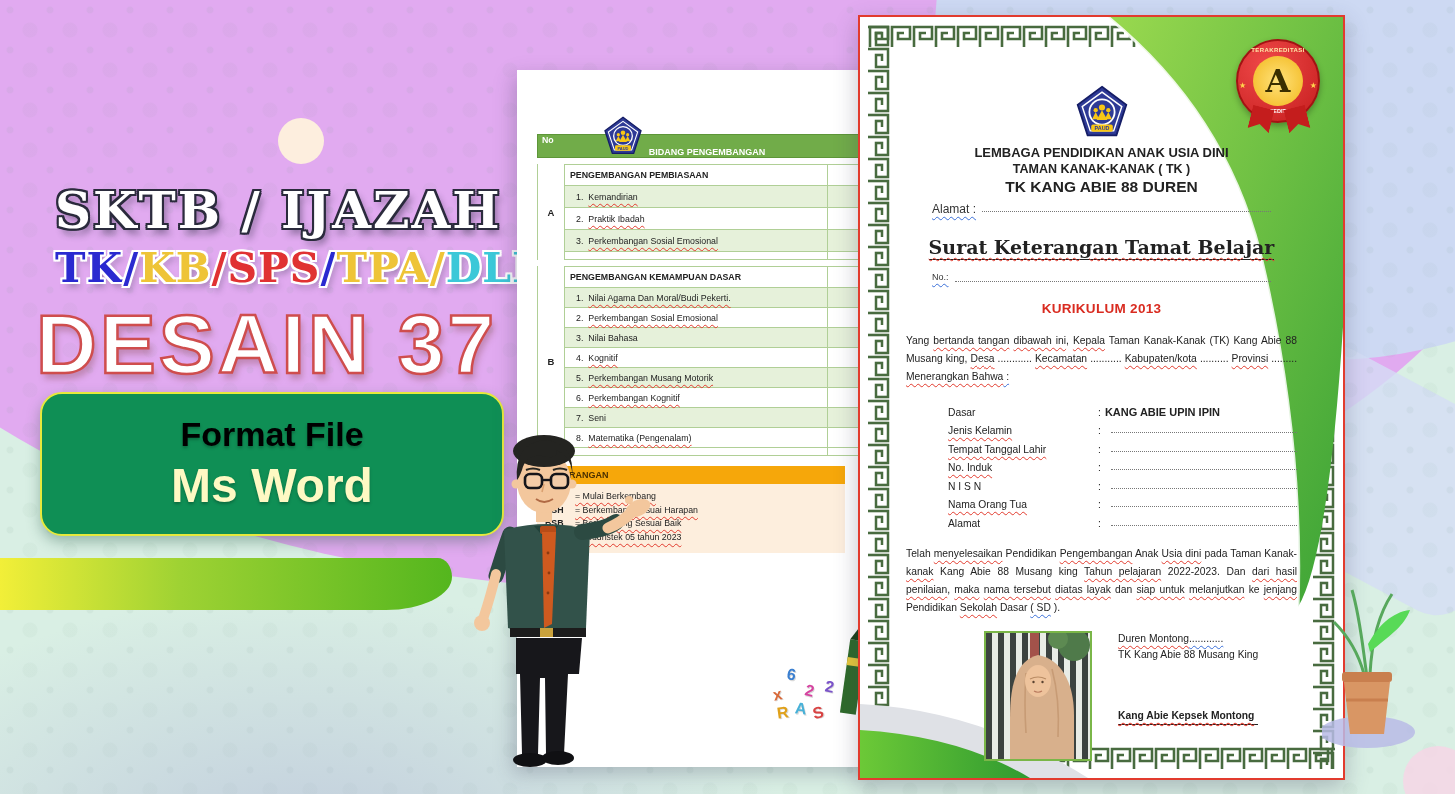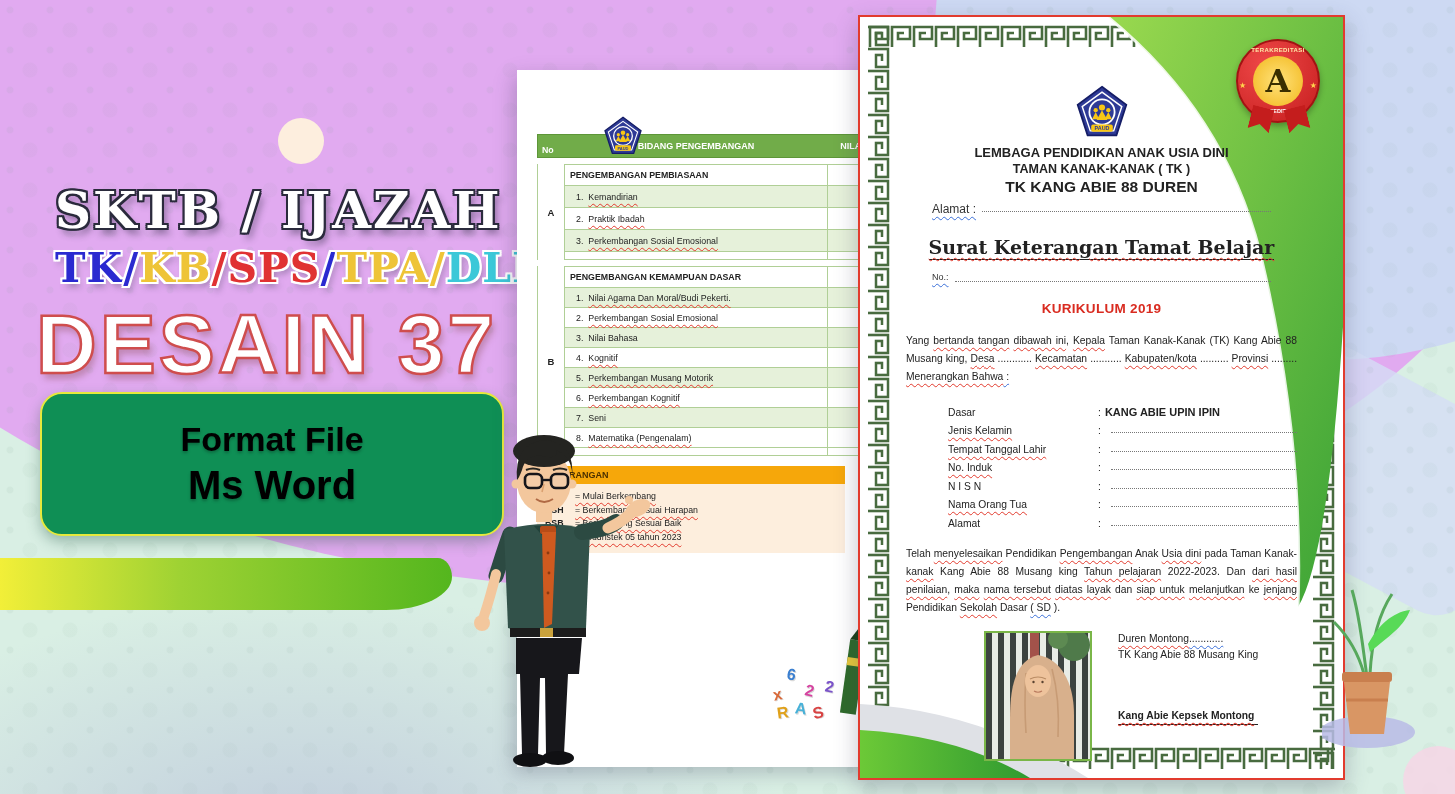--- a/index.html
+++ b/index.html
@@ -52,7 +52,7 @@
   .ld-titles{flex:1;text-align:center;font-weight:bold;font-size:9.5px;color:#222;line-height:1.7;}
   .ld-table{margin:16px 0 0 20px;width:340px;font-size:8.8px;color:#222;}
   .ld-thead{display:flex;background:#71ac49;color:#fff;font-weight:bold;height:22px;
-     border:1px solid #5d9638;}
+     border:1px solid #5d9638;flex-direction:column;}
   .c-no{width:26px;display:flex;align-items:flex-end;padding:0 0 2px 4px;box-sizing:border-box;}
   .c-main{flex:1;display:flex;align-items:center;justify-content:center;font-size:9px;}
   .c-nilai{width:48px;display:flex;align-items:center;justify-content:center;font-size:9px;}

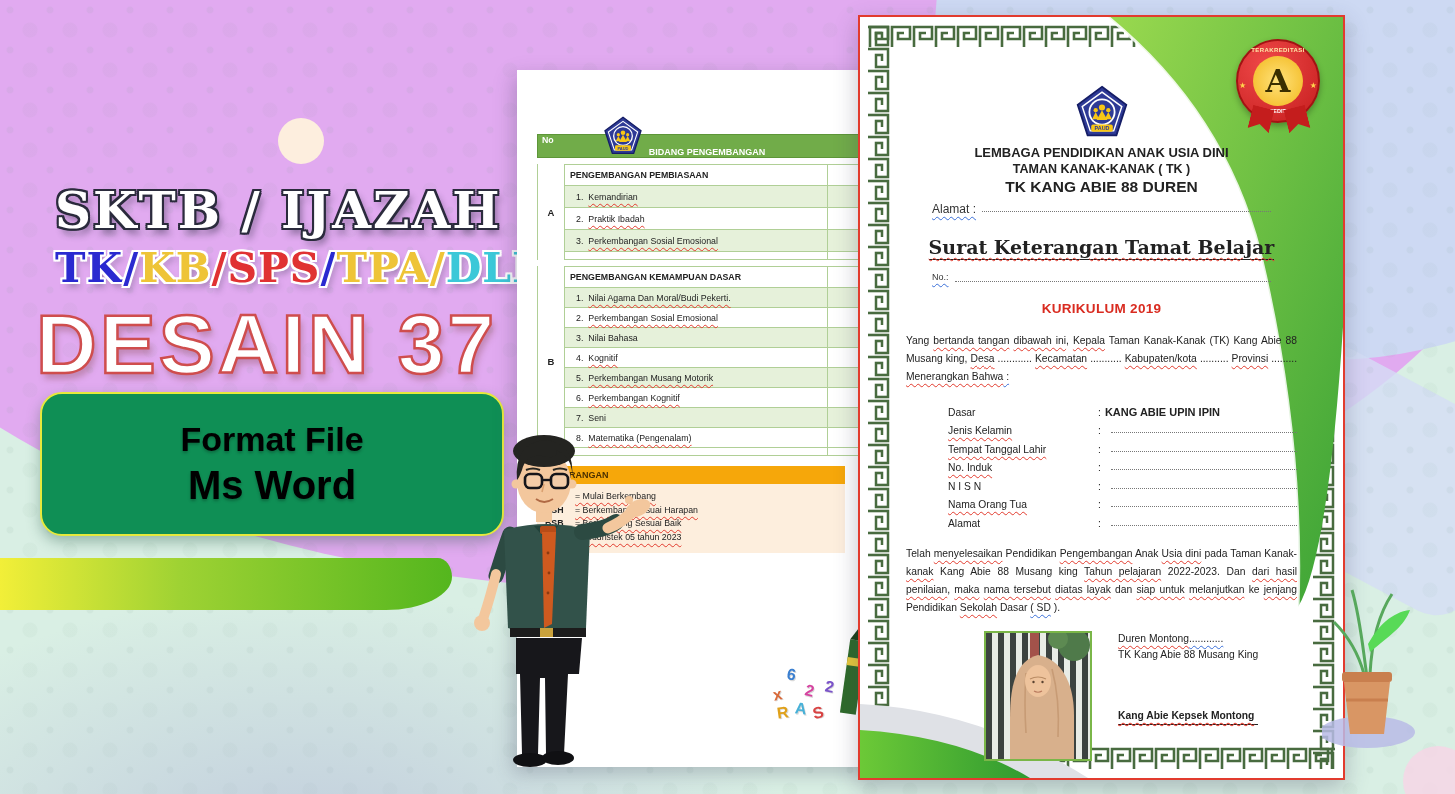--- a/index.html
+++ b/index.html
@@ -435,7 +435,7 @@
         <span class="sqb">No.:</span>
         <span class="dots"></span>
       </div>
-      <div class="kurikulum">KURIKULUM 2019</div>
+      <div class="kurikulum">KURIKULUM 2013</div>
       <div class="para" id="para1"><span>Yang </span><span class="sq">bertanda tangan</span><span> </span><span class="sq">dibawah ini</span><span>, </span><span class="sq">Kepala</span><span> Taman Kanak-Kanak (TK) Kang Abie 88 Musang king, </span><span class="sq">Desa</span><span> ............ </span><span class="sq">Kecamatan</span><span> ........... </span><span class="sq">Kabupaten/kota</span><span> .......... </span><span class="sq">Provinsi</span><span> ......... </span><span class="sq">Menerangkan Bahwa</span><span class="sqb"> :</span></div>
       <div class="fields" id="fields">
           <div class="f-row">

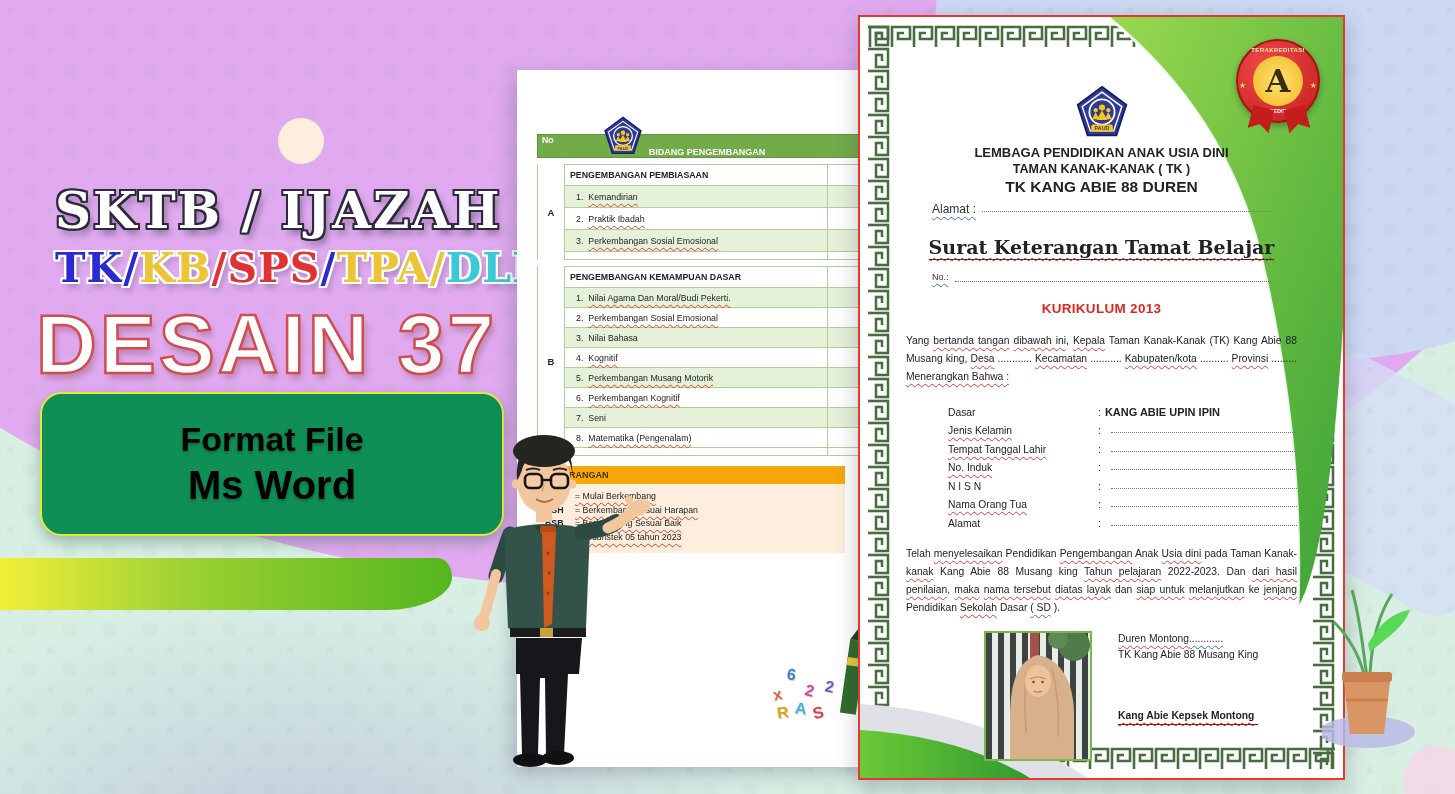--- a/index.html
+++ b/index.html
@@ -39,7 +39,7 @@
     border:2.5px solid #e6e93c;border-radius:22px;z-index:1;display:flex;flex-direction:column;
     align-items:center;justify-content:center;box-shadow:0 6px 14px rgba(30,80,60,.35);}
   .fb1{color:#000000;font-weight:bold;font-size:34px;text-shadow:0 2px 3px rgba(0,0,0,.25);}
-  .fb2{color:#000000;font-weight:bold;font-size:40px;margin-top:4px;text-shadow:0 2px 3px rgba(0,0,0,.25);}
+  .fb2{color:#fef9c3;font-weight:bold;font-size:48px;margin-top:4px;text-shadow:0 2px 3px rgba(0,0,0,.25);}
   
   .sq{text-decoration-line:underline;text-decoration-style:wavy;text-decoration-color:#e23b2e;
       text-decoration-thickness:1px;text-underline-offset:2.5px;}

